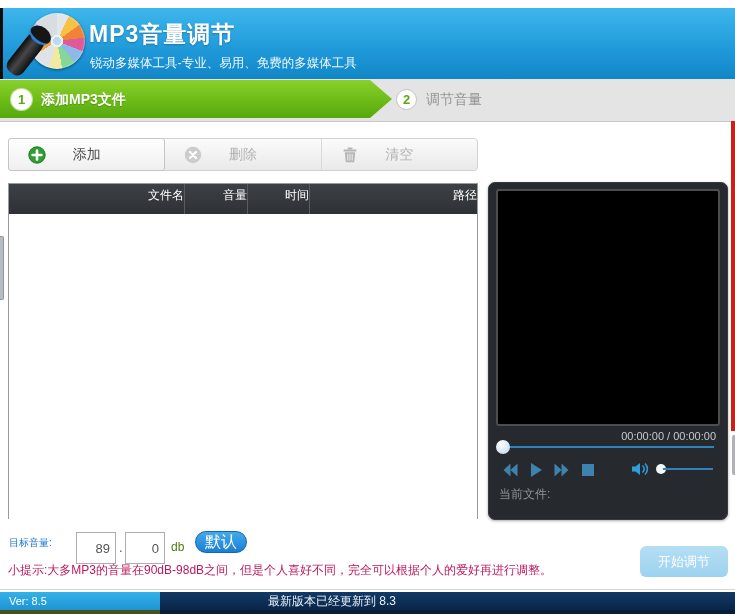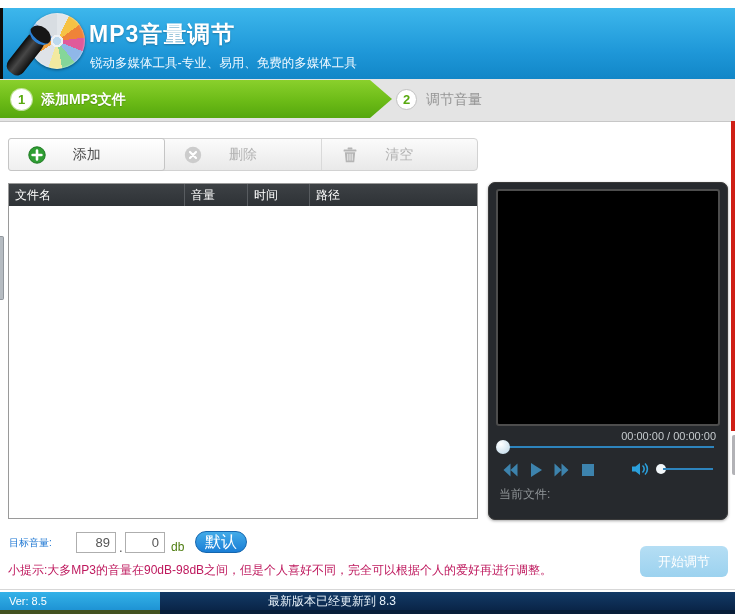--- a/index.html
+++ b/index.html
@@ -85,7 +85,7 @@
     position:absolute; left:8px; top:183px; width:470px; height:336px;
     border:1px solid #9a9a9a; background:#ffffff;
   }
-  .thead { display:flex; height:22px; background:linear-gradient(180deg,#3d4145,#2e3236); }
+  .thead { display:flex; height:30px; background:linear-gradient(180deg,#3d4145,#2e3236);text-align:right; }
   .th {
     color:#ffffff; font-size:12px; line-height:22px; padding-left:6px;
     border-right:1px solid #585c60; overflow:hidden; white-space:nowrap;

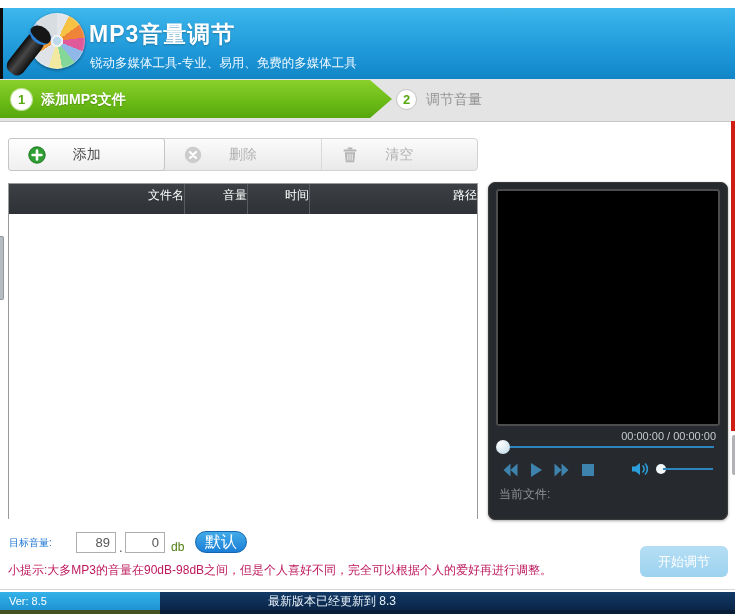--- a/index.html
+++ b/index.html
@@ -119,7 +119,7 @@
   
   .target-label { position:absolute; left:9px; top:536px; color:#1b75d2; font-size:10px; }
   .vol-input {
-    position:absolute; top:532px; height:21px; border:1px solid #aeaeae; background:#ffffff;
+    position:absolute; top:532px; height:32px; border:1px solid #aeaeae; background:#ffffff;
     font-size:13px; color:#555; text-align:right; padding-right:5px;
     font-family:"Liberation Sans","DejaVu Sans",sans-serif;
   }

